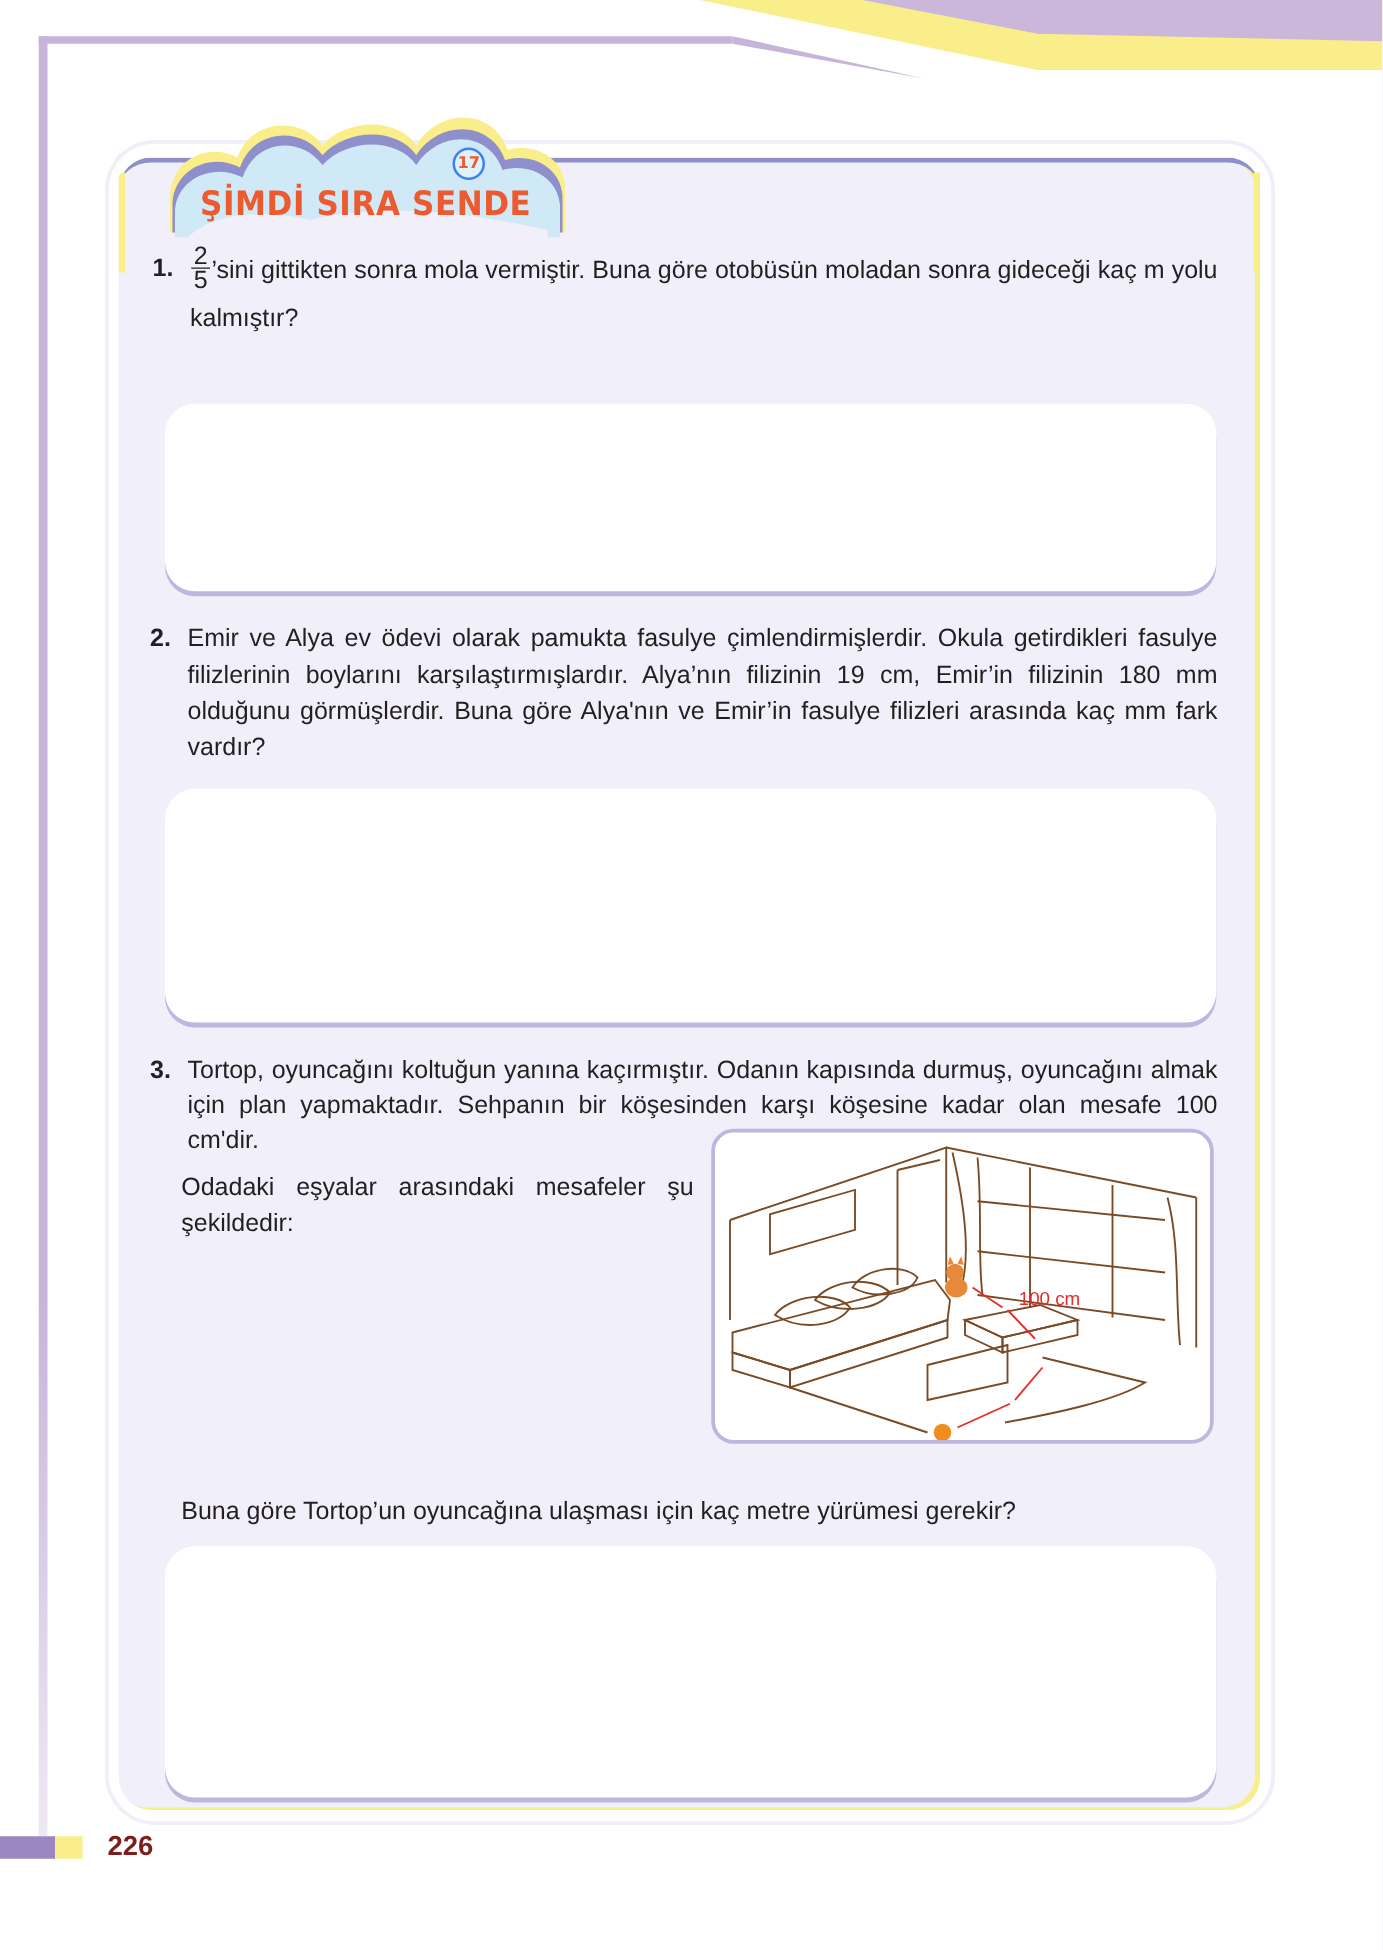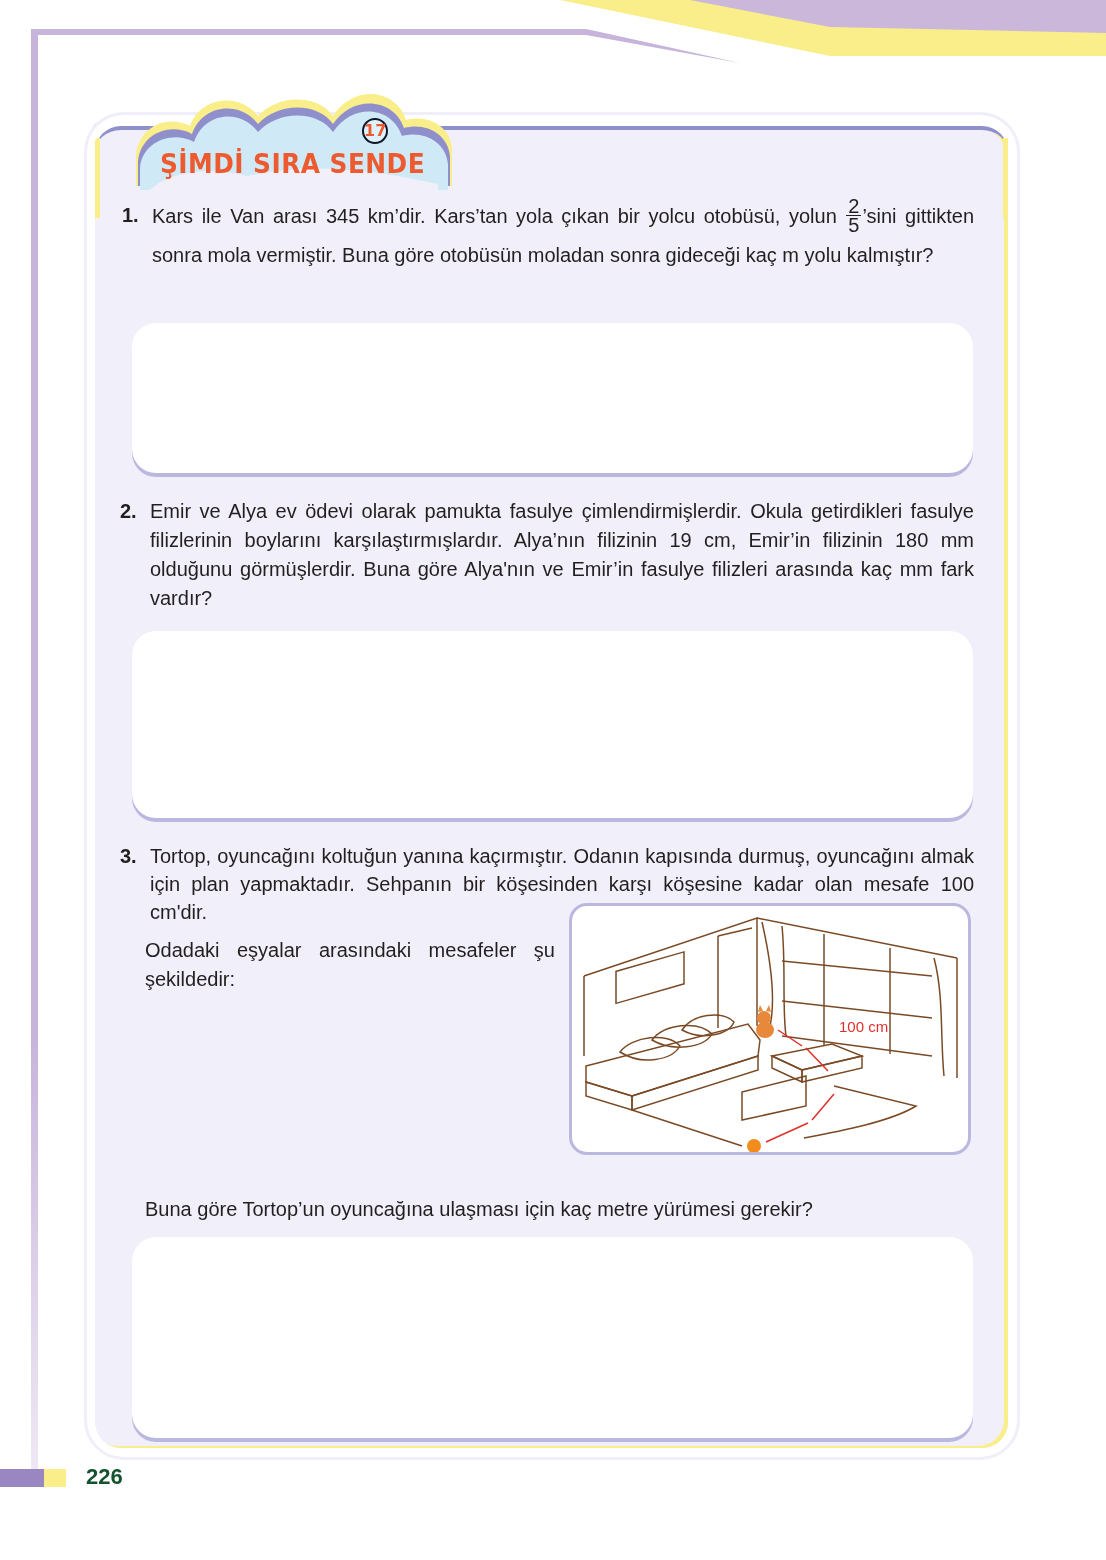--- a/index.html
+++ b/index.html
@@ -52,8 +52,8 @@
     }
     .badge {
       position: absolute; left: 362px; top: 118px; width: 26px; height: 26px;
-      border: 2px solid #0f172a; border-radius: 50%; box-sizing: border-box;
-      color: #ee5a2f; font-weight: bold; font-size: 16px; line-height: 22px; text-align: center;
+      border: 2px solid #3b82f6; border-radius: 50%; box-sizing: border-box;
+      color: #ee5a2f; font-weight: bold; font-size: 13px; line-height: 22px; text-align: center;
       font-family: "DejaVu Sans", sans-serif; background: #dff1fa;
     }
     

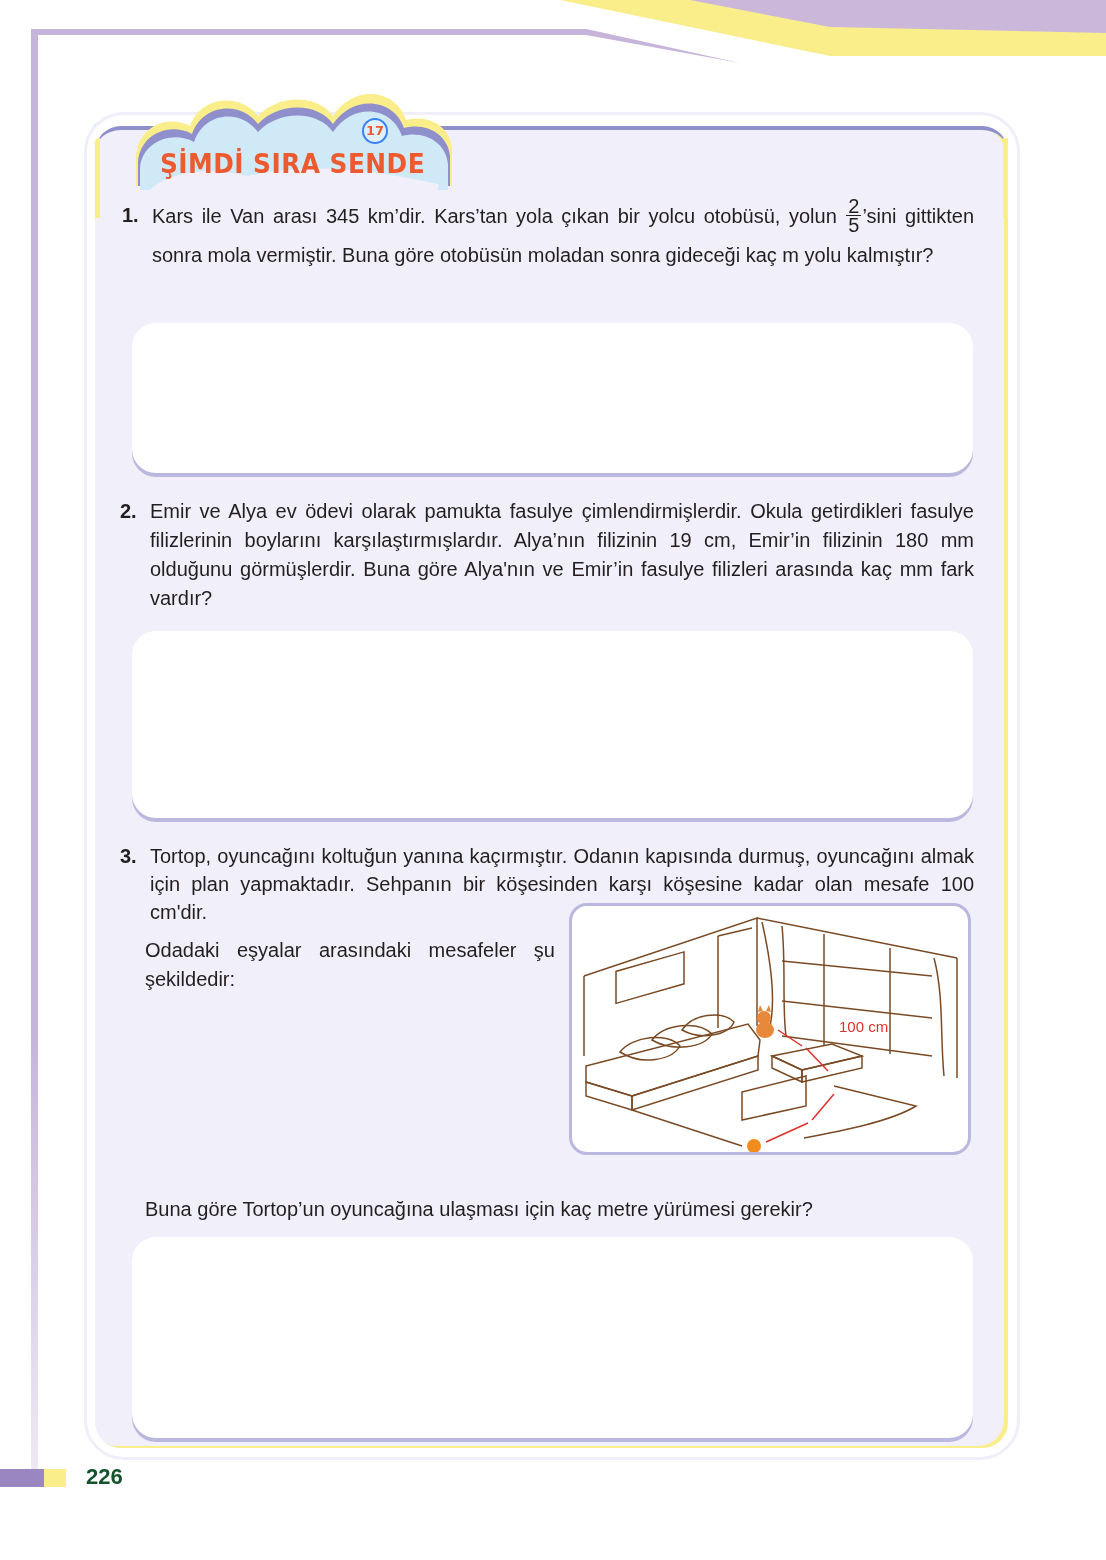--- a/index.html
+++ b/index.html
@@ -123,7 +123,7 @@
 
 <div class="q q1">
   <span class="num">1.</span>
-  <div class="body"><span>Kars ile Van arası 345 km’dir. Kars’tan yola çıkan bir yolcu otobüsü, yolun </span><span class="frac"><span class="n">2</span><span class="d">5</span></span><span>’sini gittikten sonra mola vermiştir. Buna göre otobüsün moladan sonra gideceği kaç m yolu kalmıştır?</span></div>
+  <div class="body"><span class="frac"><span class="n">2</span><span class="d">5</span></span><span>’sini gittikten sonra mola vermiştir. Buna göre otobüsün moladan sonra gideceği kaç m yolu kalmıştır?</span></div>
 </div>
 <div class="answer-box ab1"></div>
 

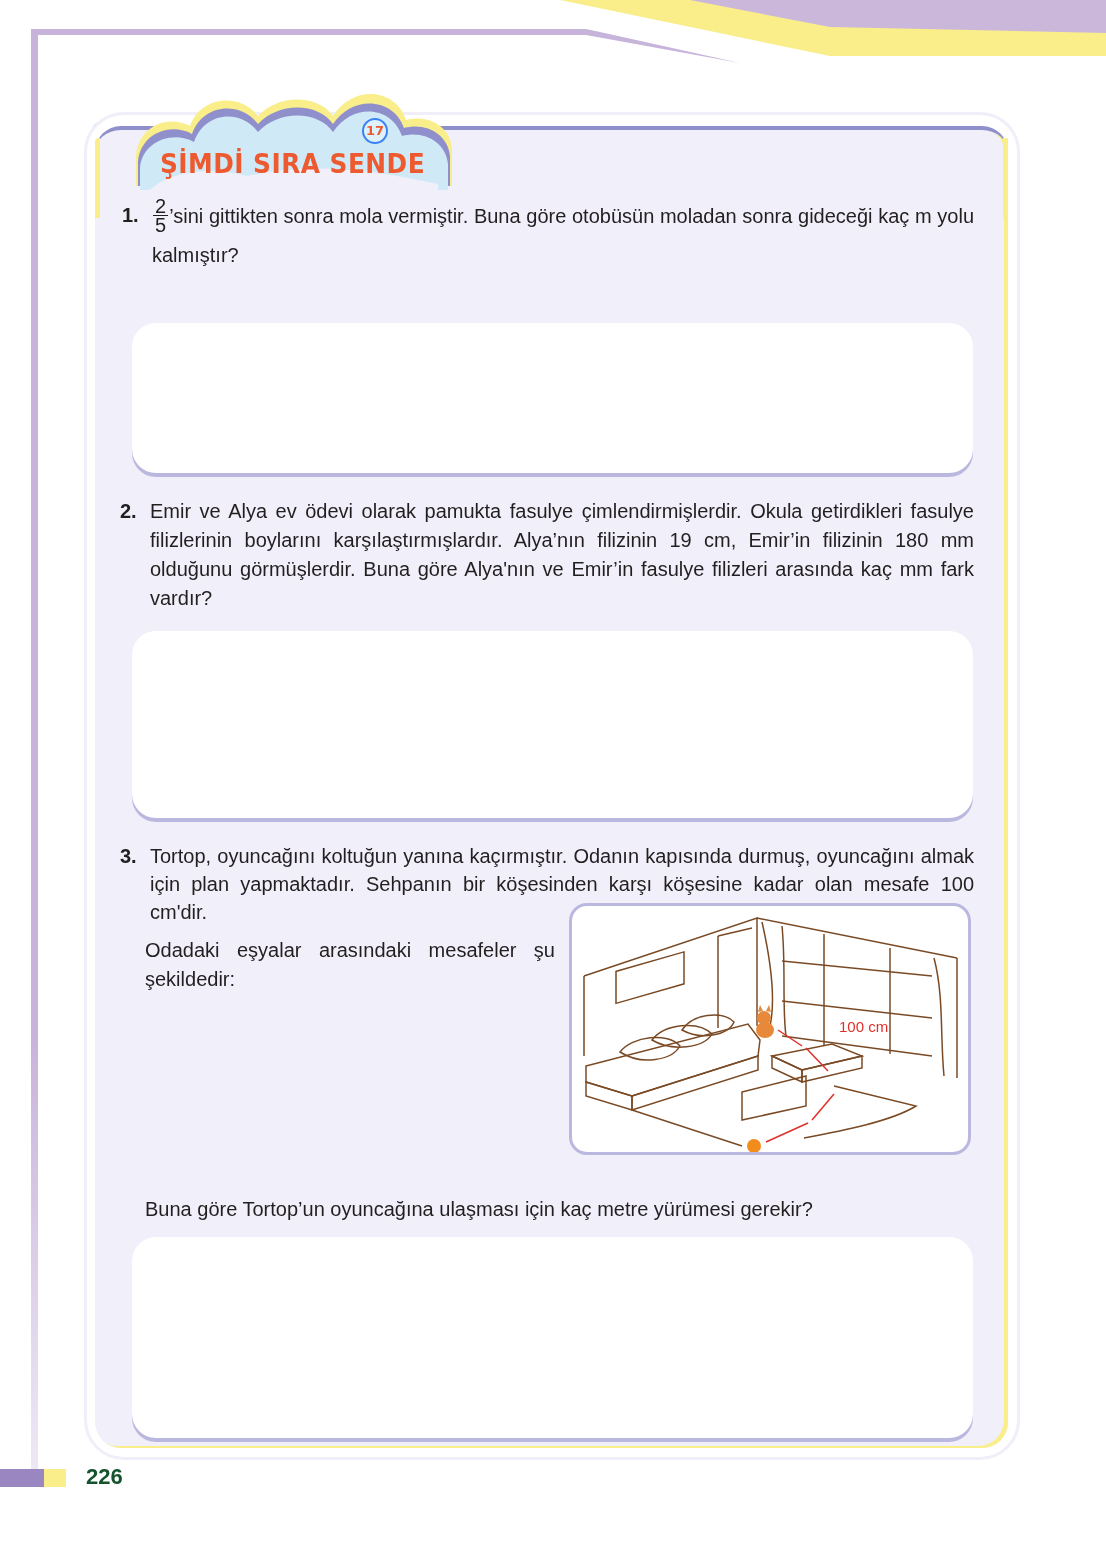--- a/index.html
+++ b/index.html
@@ -90,7 +90,7 @@
       background: #ffffff; border: 3px solid #bbb8e0; border-radius: 18px; box-sizing: border-box; overflow: hidden;
     }
     .illus svg { position: absolute; left: 0; top: 0; }
-    .dist-label { position: absolute; left: 243px; top: 112px; font-size: 15px; color: #e0302a; margin-left: 24px; }
+    .dist-label { position: absolute; left: 243px; top: 125px; font-size: 15px; color: #e0302a; }
     
     .foot-purple { position: absolute; left: 0; top: 1469px; width: 44px; height: 18px; background: #9a86c1; }
     .foot-yellow { position: absolute; left: 44px; top: 1469px; width: 22px; height: 18px; background: #f9ee8a; }

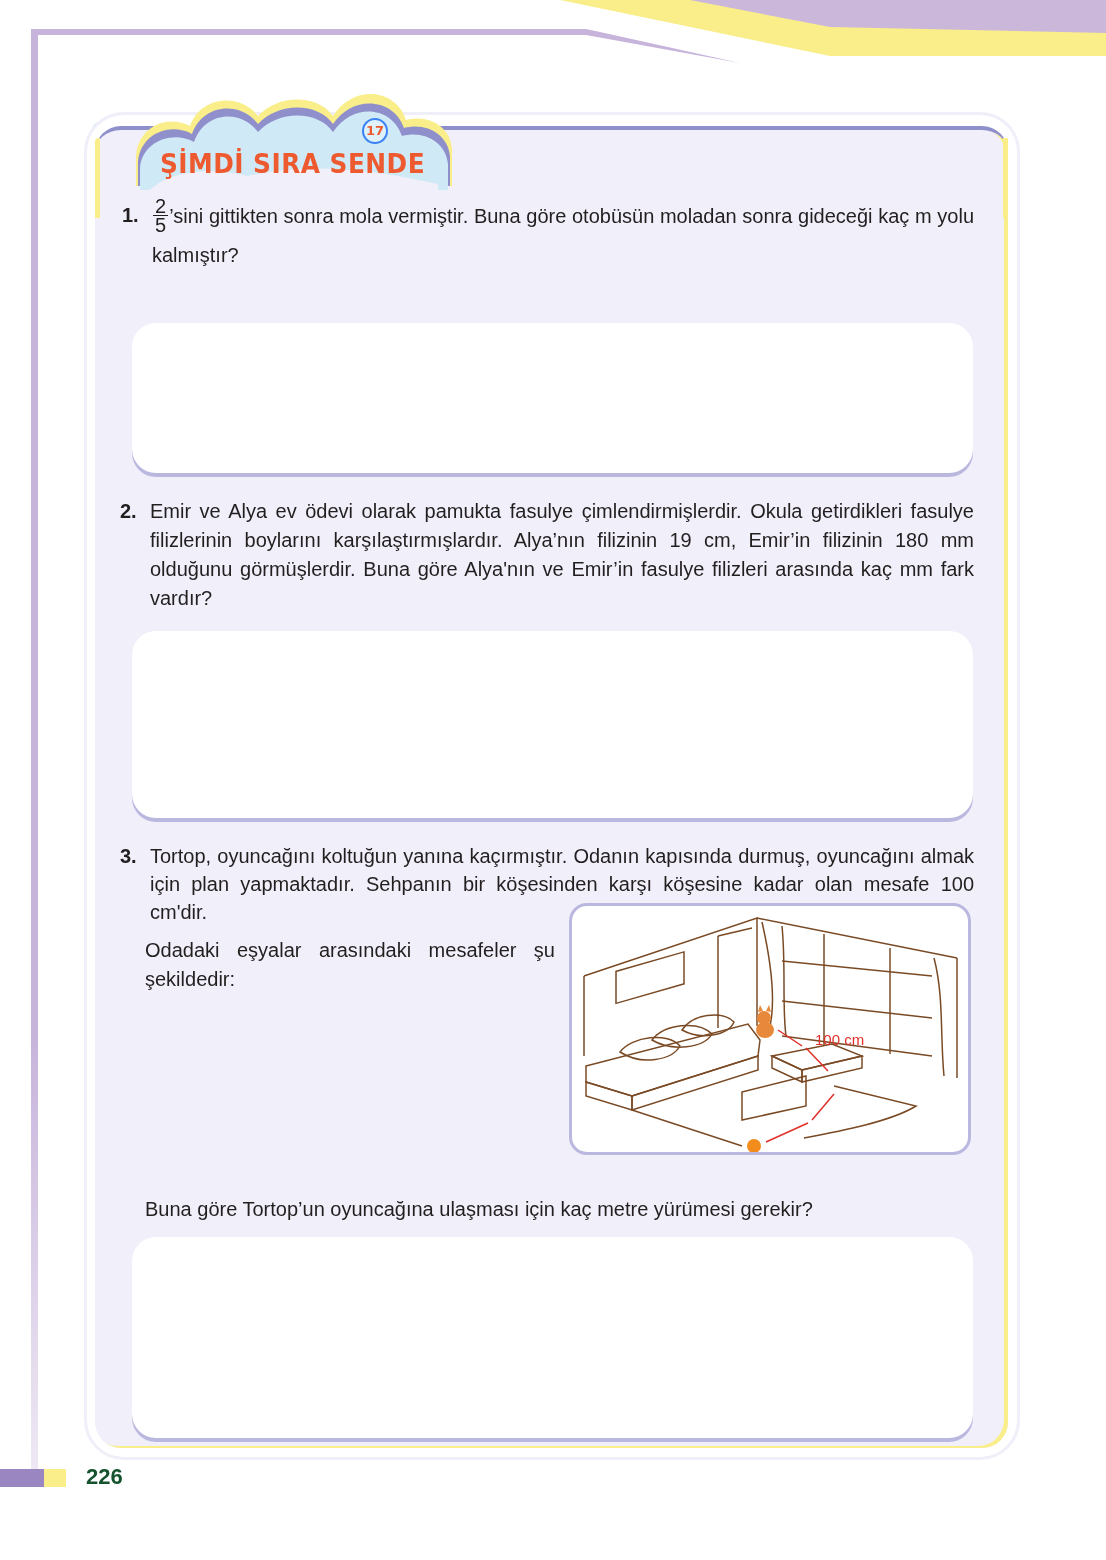--- a/index.html
+++ b/index.html
@@ -94,7 +94,7 @@
     
     .foot-purple { position: absolute; left: 0; top: 1469px; width: 44px; height: 18px; background: #9a86c1; }
     .foot-yellow { position: absolute; left: 44px; top: 1469px; width: 22px; height: 18px; background: #f9ee8a; }
-    .page-num { position: absolute; left: 86px; top: 1464px; font-size: 22px; font-weight: bold; color: #14532d; }
+    .page-num { position: absolute; left: 86px; top: 1464px; font-size: 22px; font-weight: bold; color: #7f1d1d; }
   </style>
 </head>
 <body>

